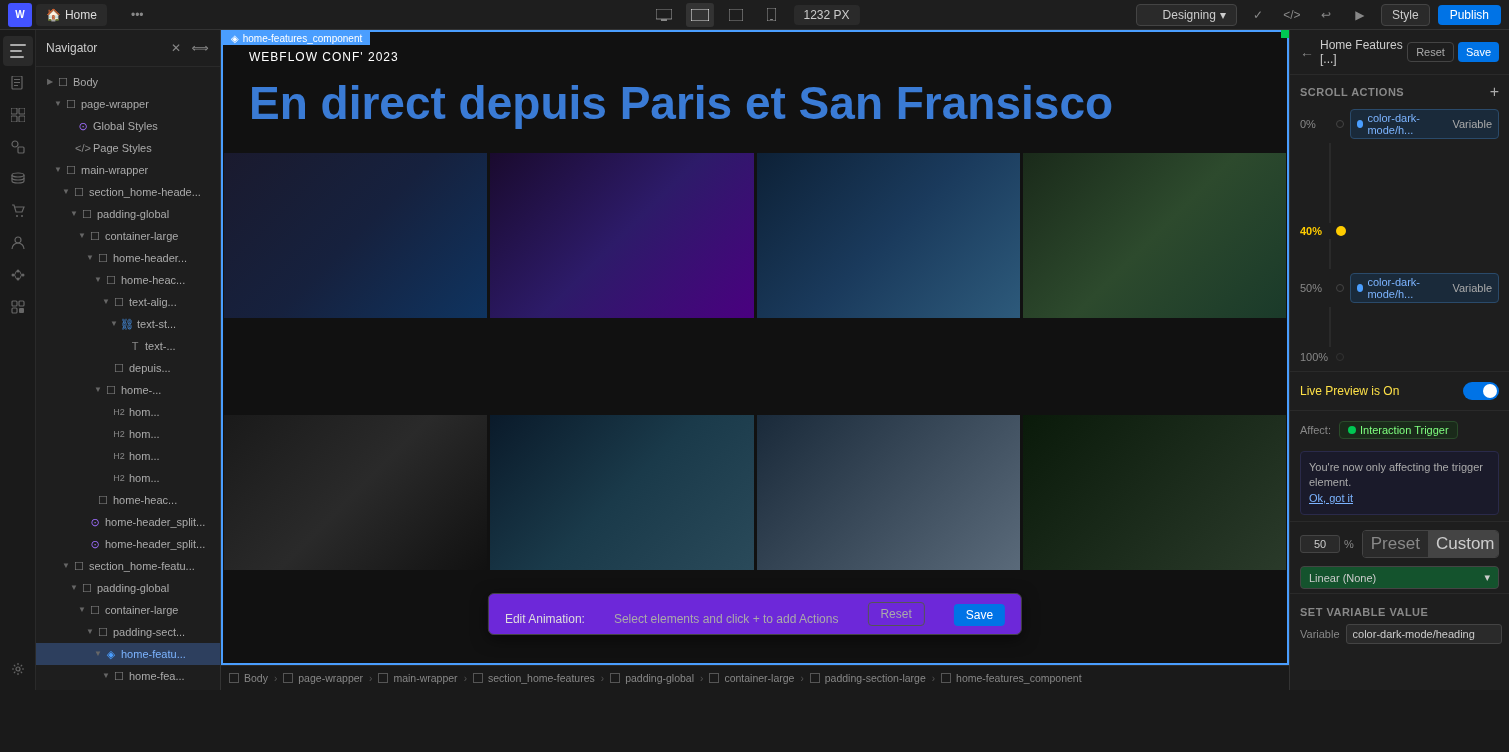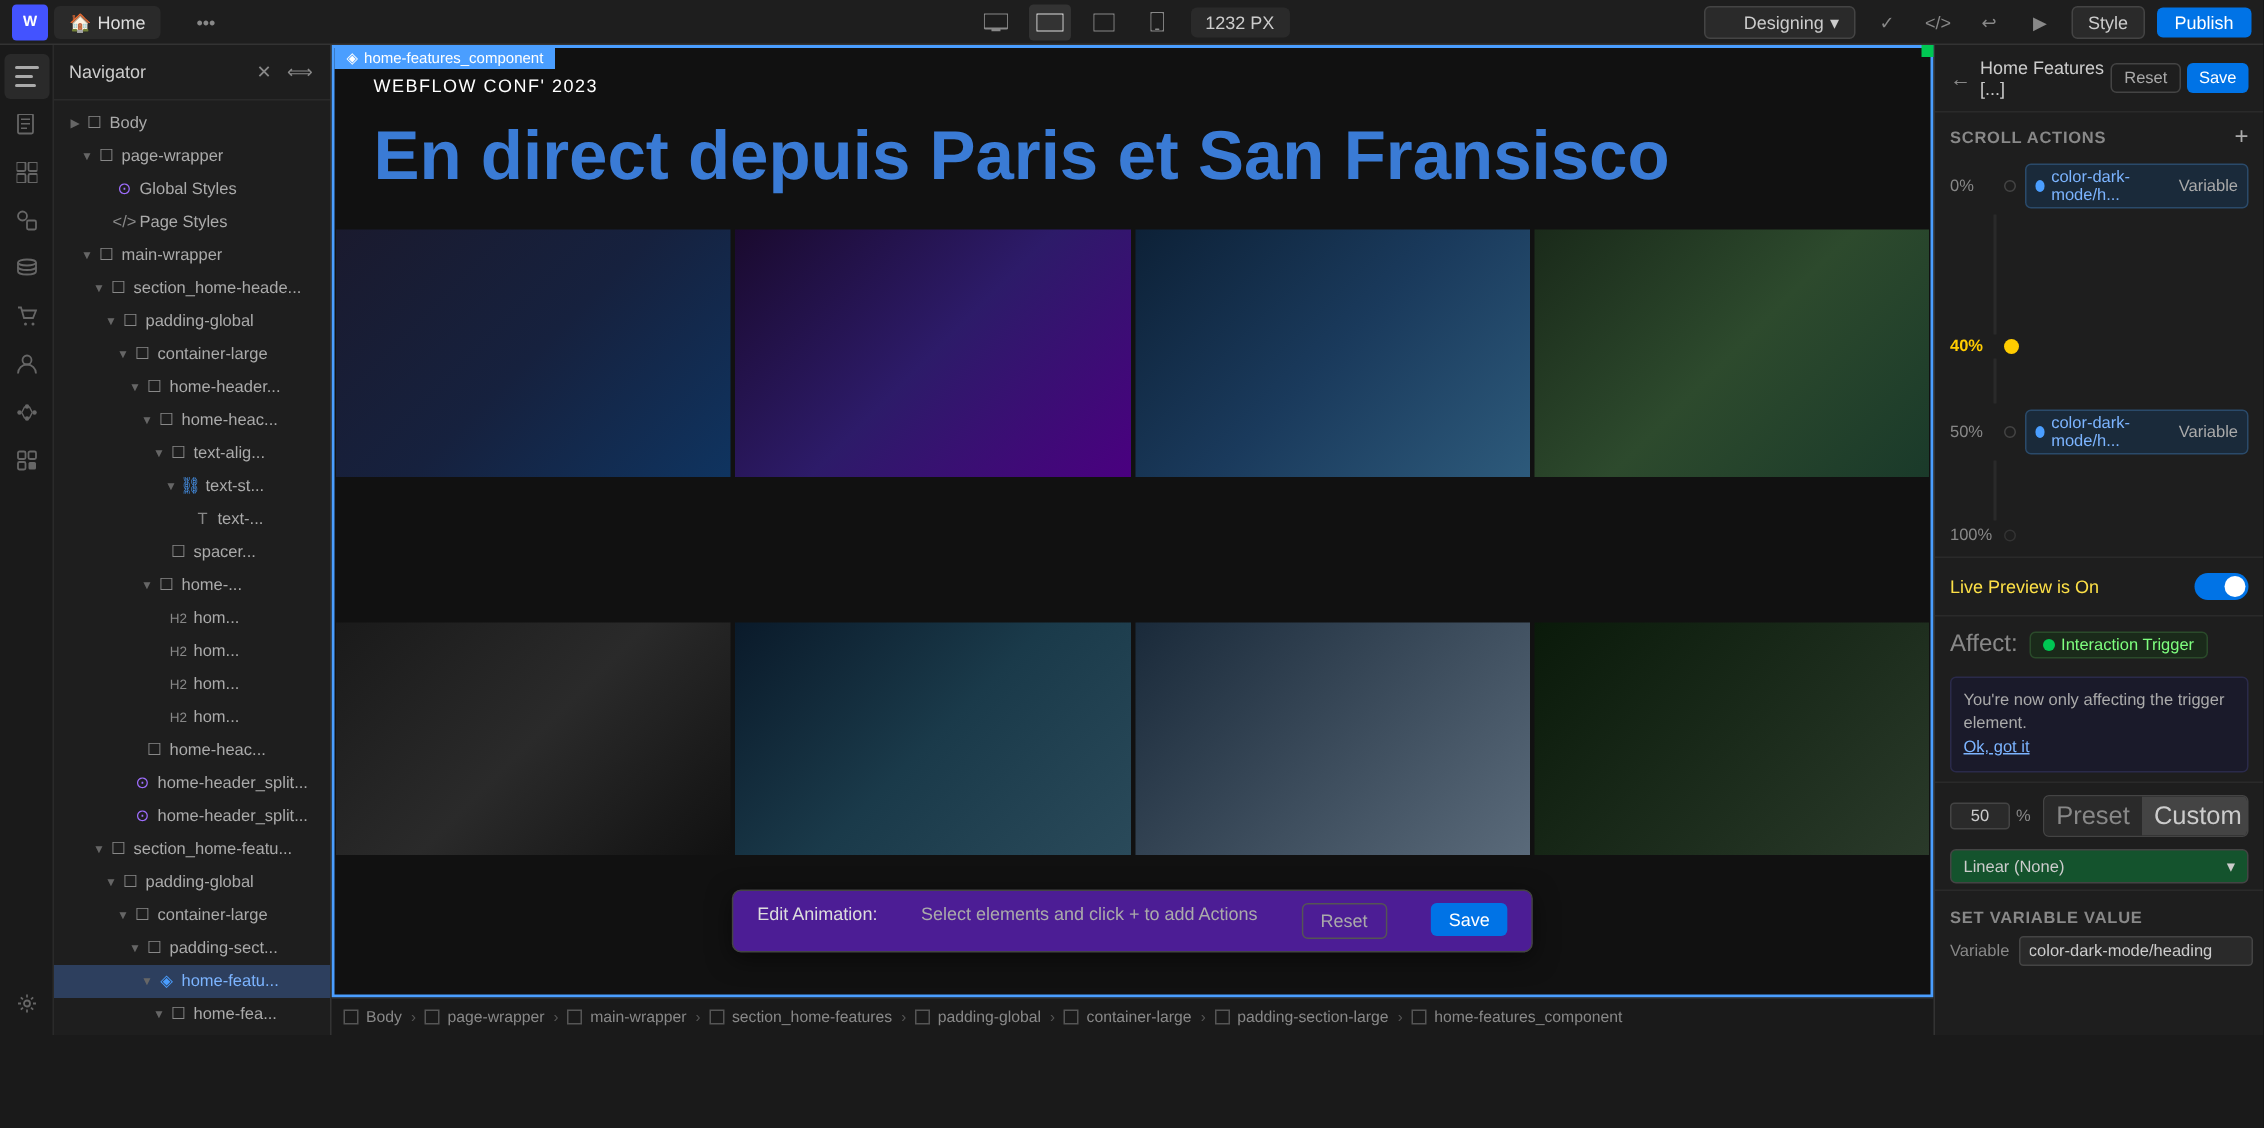--- a/index.html
+++ b/index.html
@@ -785,7 +785,7 @@
         <span class="indent" style="width:60px"></span>
         <span class="nav-toggle"></span>
         <span class="nav-icon nav-icon-box">☐</span>
-        <span class="nav-label">spacer...</span>
+        <span class="nav-label">depuis...</span>
       </div>
 
       <div class="nav-item">

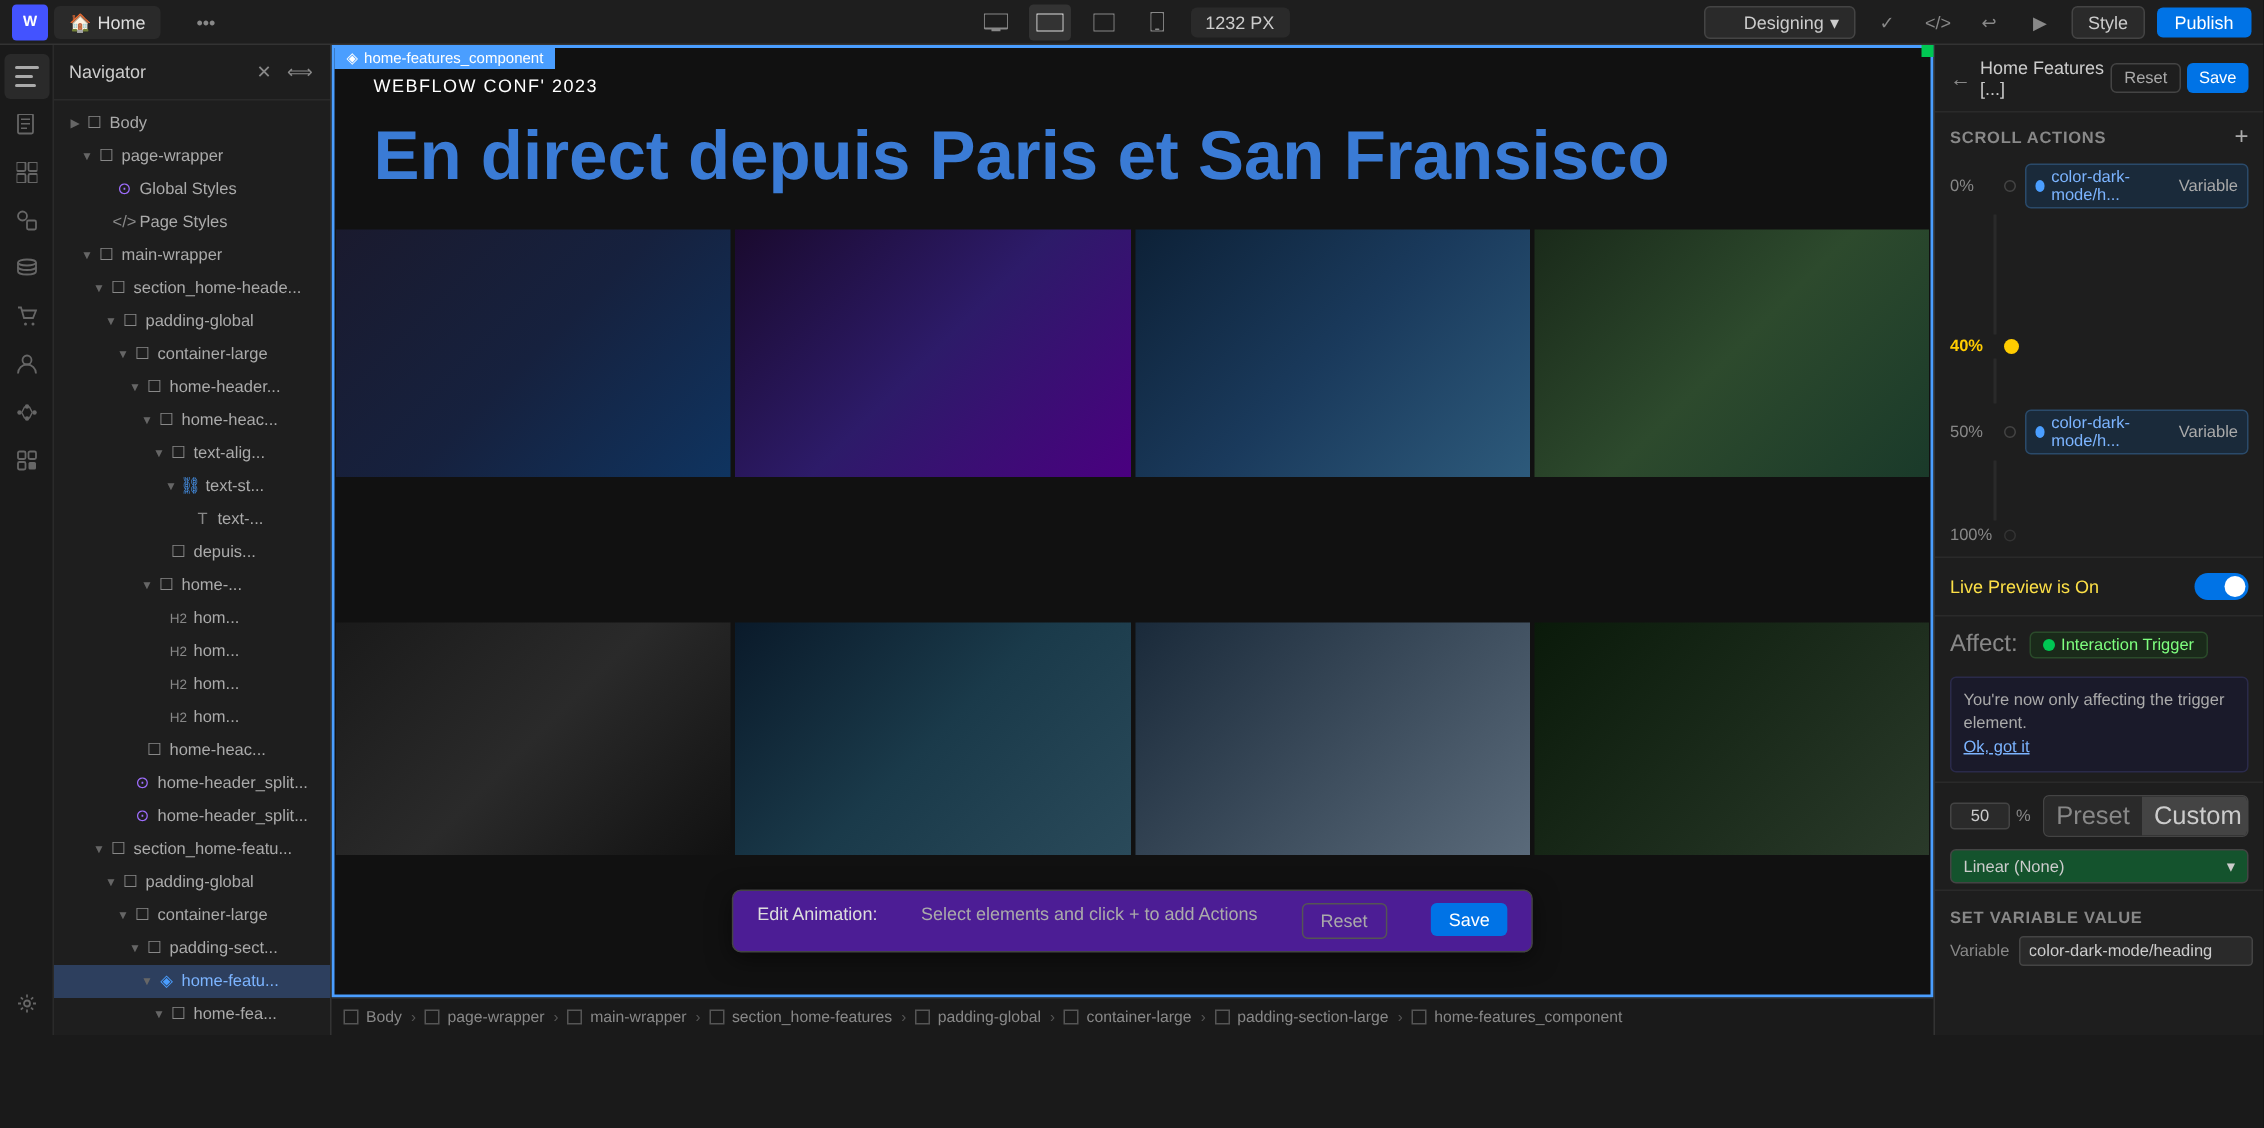--- a/index.html
+++ b/index.html
@@ -397,7 +397,7 @@
       align-items: center;
       gap: 8px;
     }
-    .affect-label { color: #888; font-size: 16px; }
+    .affect-label { color: #888; font-size: 11px; }
     .affect-value {
       background: #1a2a1a;
       border: 1px solid #2a4a2a;

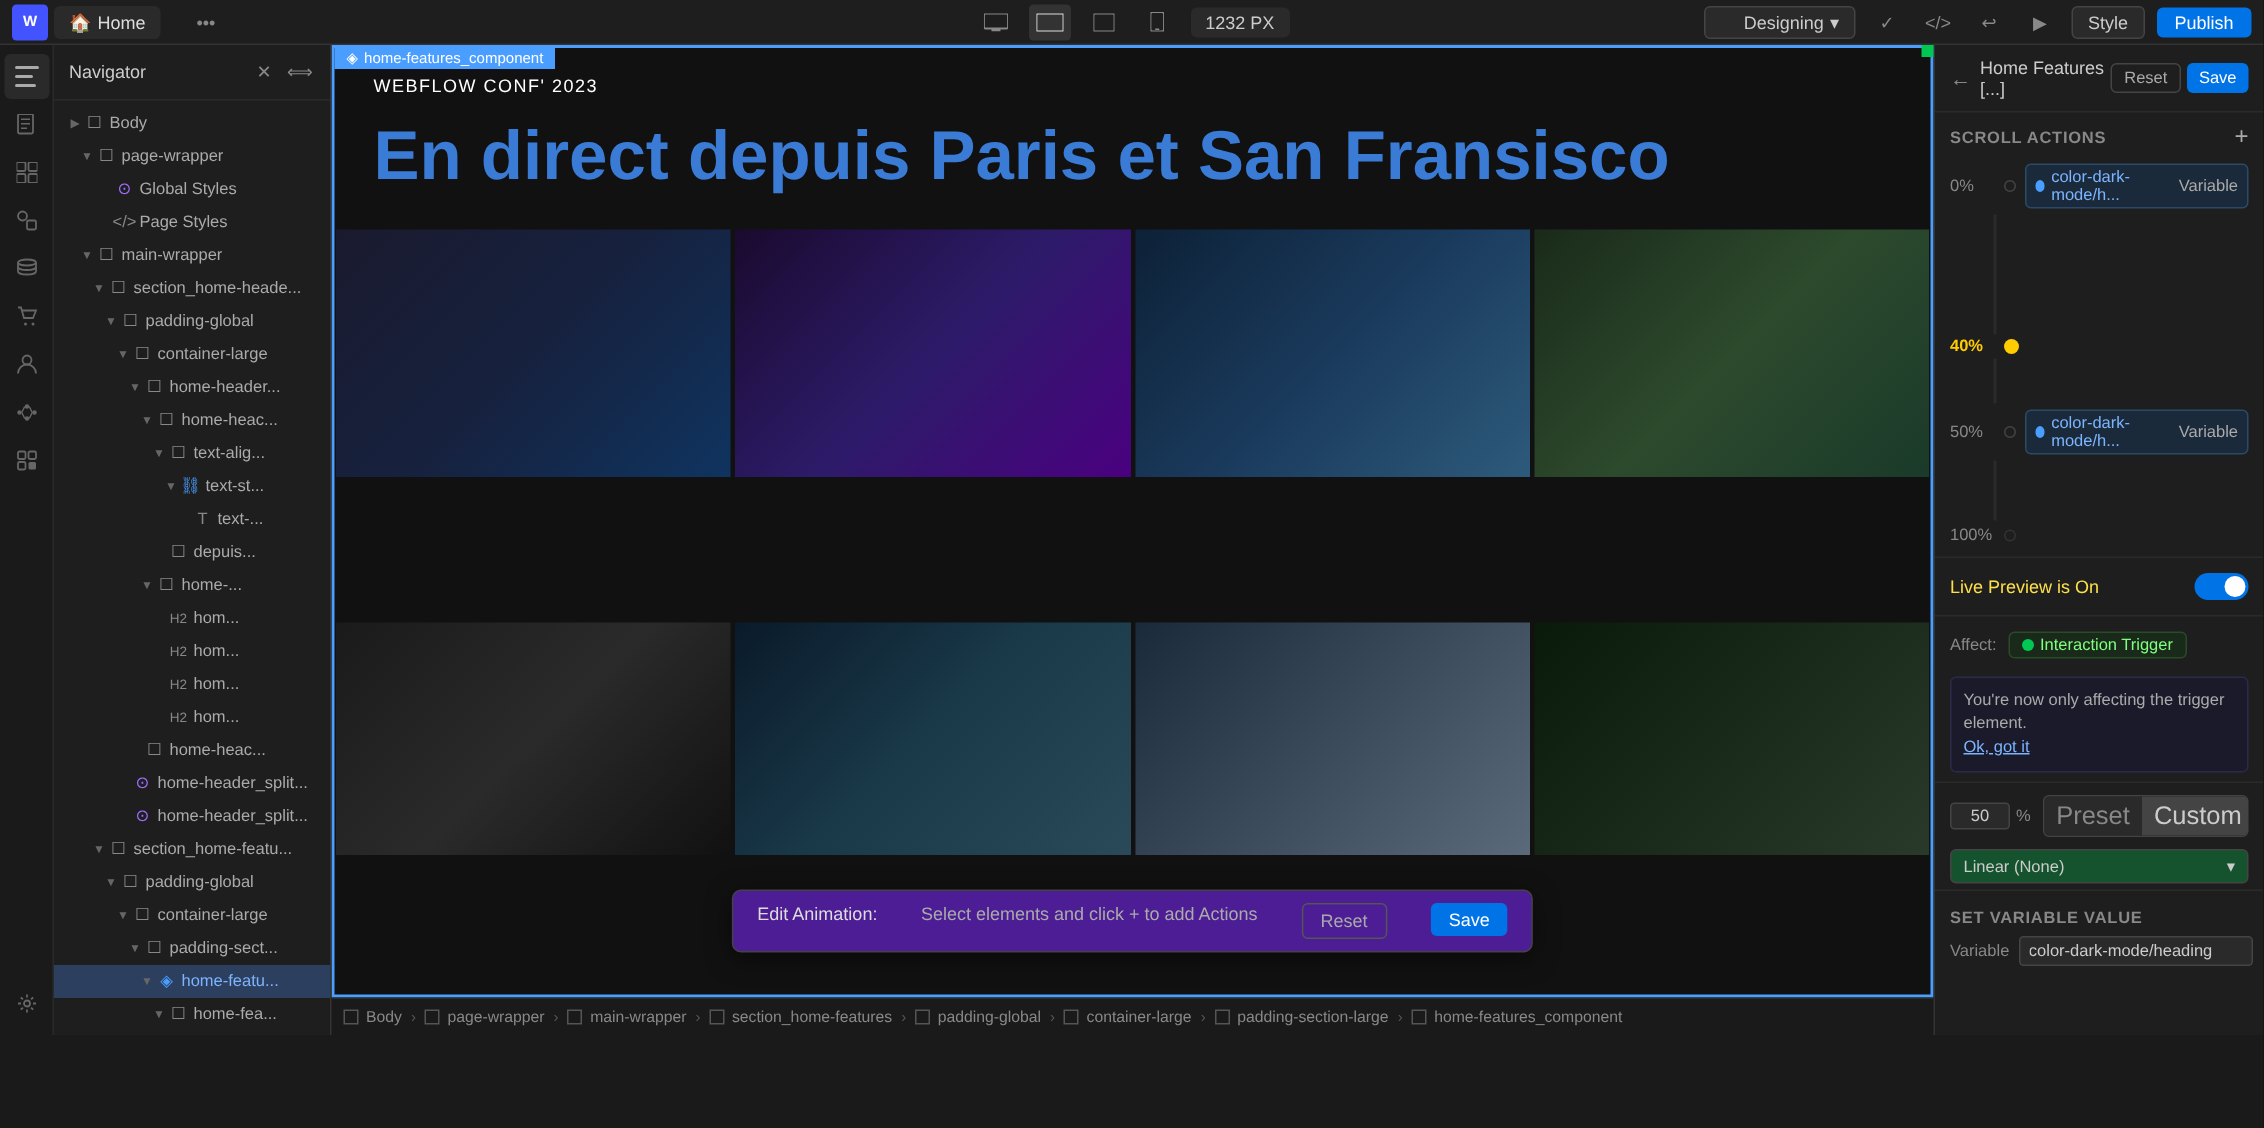--- a/index.html
+++ b/index.html
@@ -226,12 +226,12 @@
       bottom: 30px;
       left: 50%;
       transform: translateX(-50%);
-      background: #4c1d95;
+      background: #6d28d9;
       border: 1px solid #444;
       border-radius: 6px;
       padding: 8px 16px;
       display: flex;
-      align-items: flex-start;
+      align-items: flex-end;
       gap: 29px;
       color: #ccc;
       font-size: 12px;

